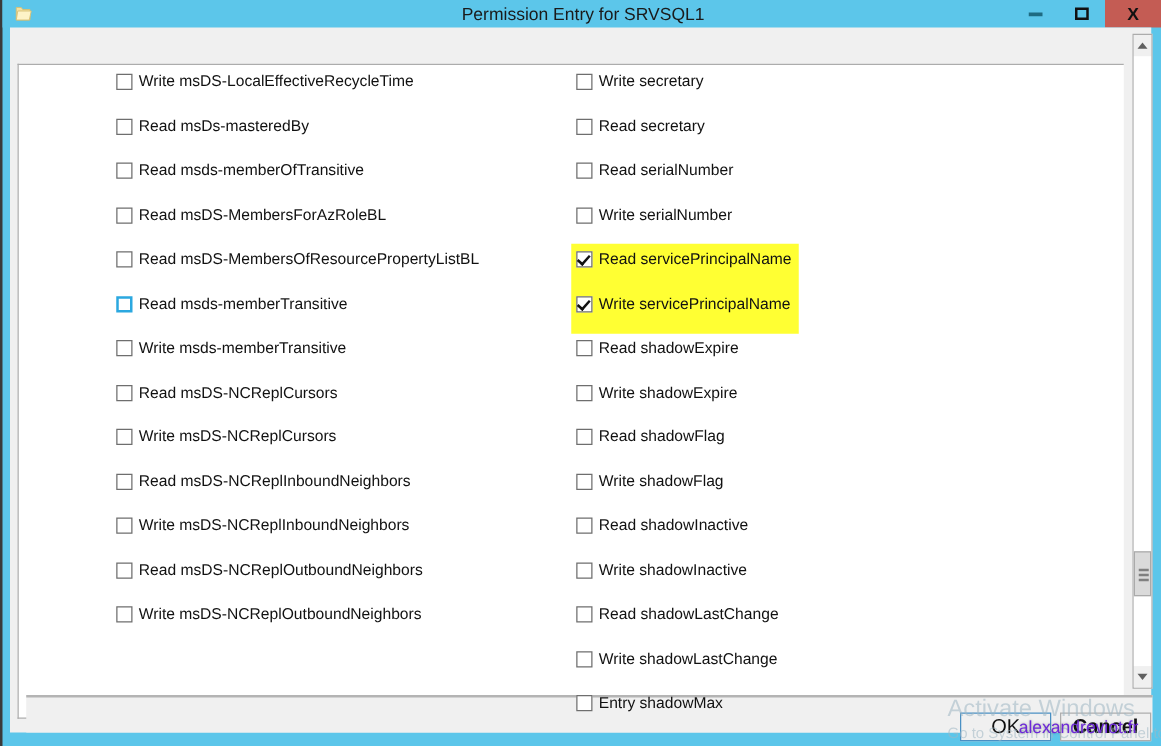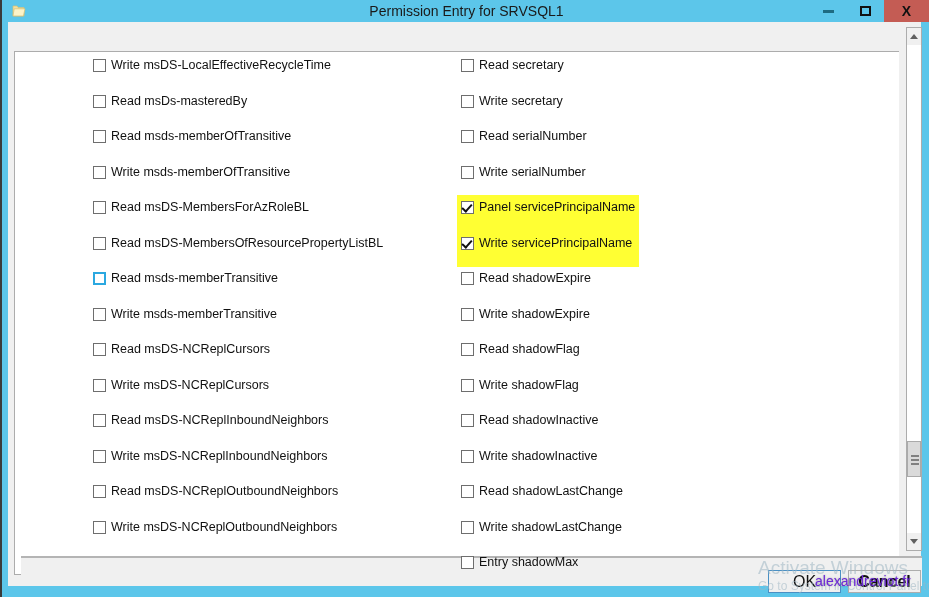--- a/index.html
+++ b/index.html
@@ -388,11 +388,11 @@
             <div class="hl-block" style="background: rgb(255, 255, 51); left: -4px; top: 143px; width: 182px; height: 72px;"></div>
             <div class="perm-row">
               <span class="cb"></span>
+              <span class="cb-label">Write secretary</span>
+            </div>
+            <div class="perm-row">
+              <span class="cb"></span>
               <span class="cb-label">Read secretary</span>
-            </div>
-            <div class="perm-row">
-              <span class="cb"></span>
-              <span class="cb-label">Write secretary</span>
             </div>
             <div class="perm-row">
               <span class="cb"></span>

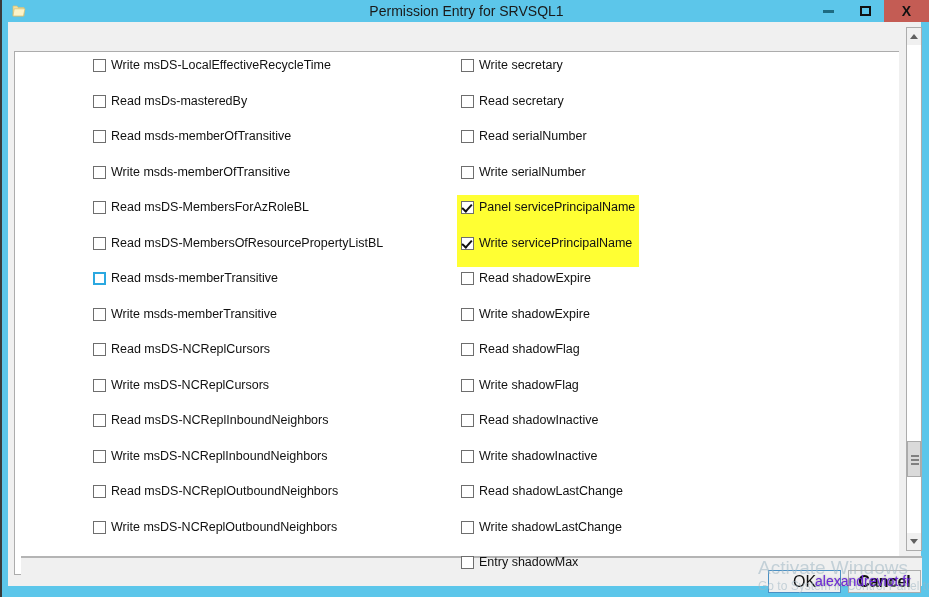--- a/index.html
+++ b/index.html
@@ -341,10 +341,6 @@
             </div>
             <div class="perm-row">
               <span class="cb"></span>
-              <span class="cb-label">Write msds-memberOfTransitive</span>
-            </div>
-            <div class="perm-row">
-              <span class="cb"></span>
               <span class="cb-label">Read msDS-MembersForAzRoleBL</span>
             </div>
             <div class="perm-row">

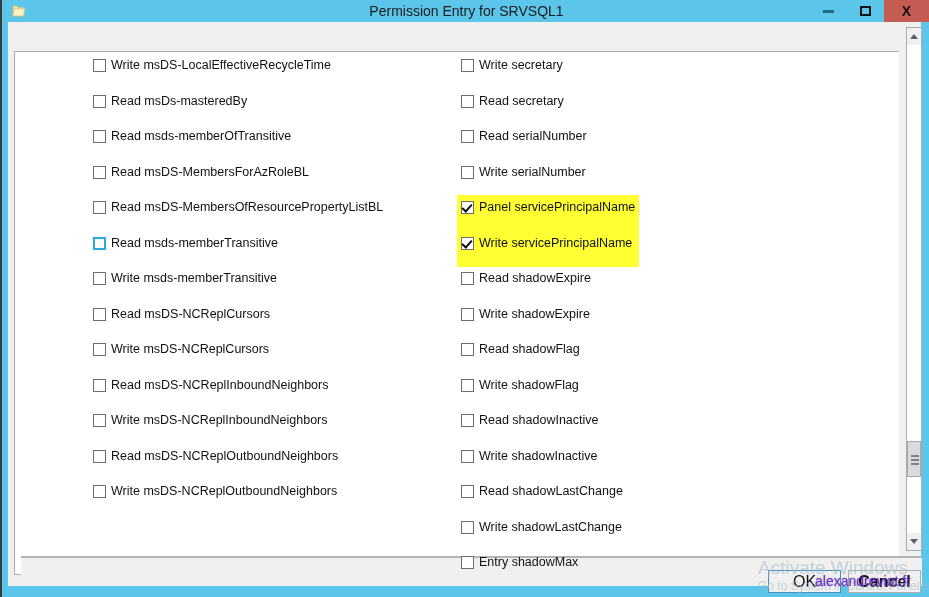--- a/index.html
+++ b/index.html
@@ -400,7 +400,7 @@
             </div>
             <div class="perm-row">
               <span class="cb checked"></span>
-              <span class="cb-label">Panel servicePrincipalName</span>
+              <span class="cb-label">Read servicePrincipalName</span>
             </div>
             <div class="perm-row">
               <span class="cb checked"></span>

